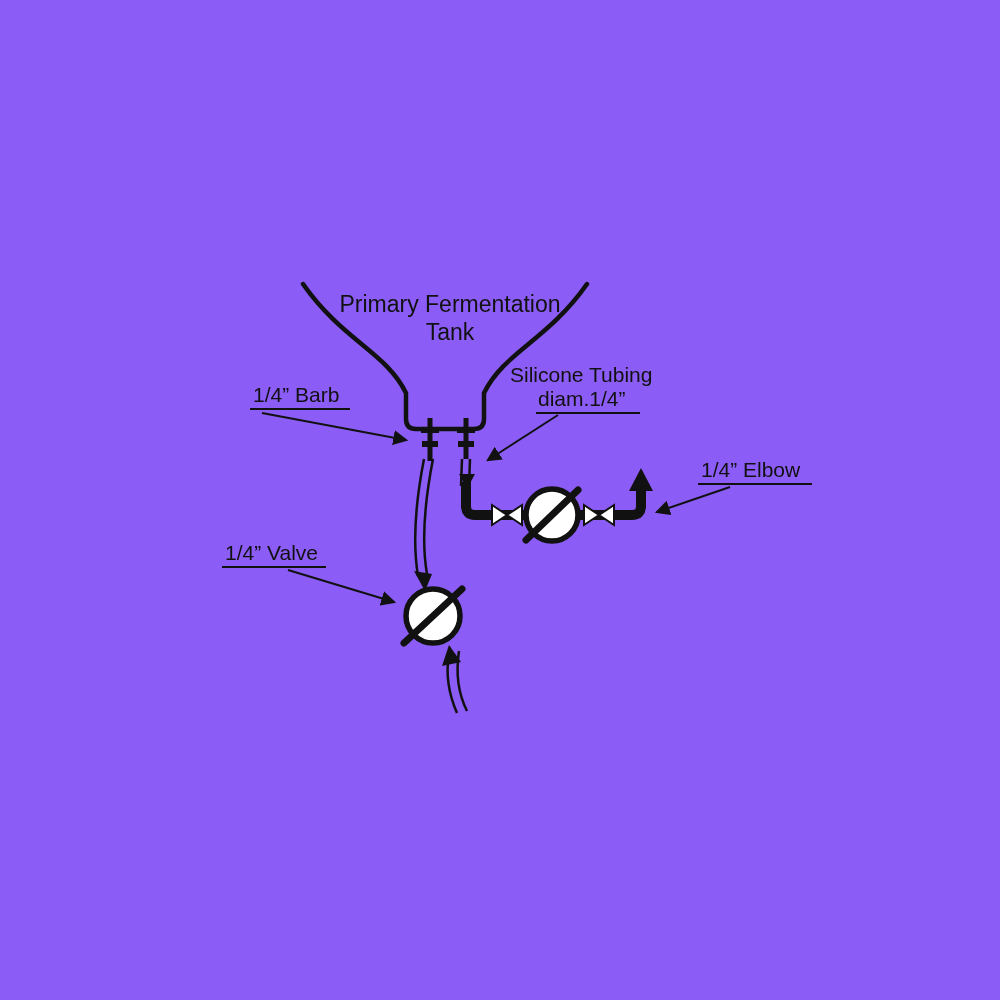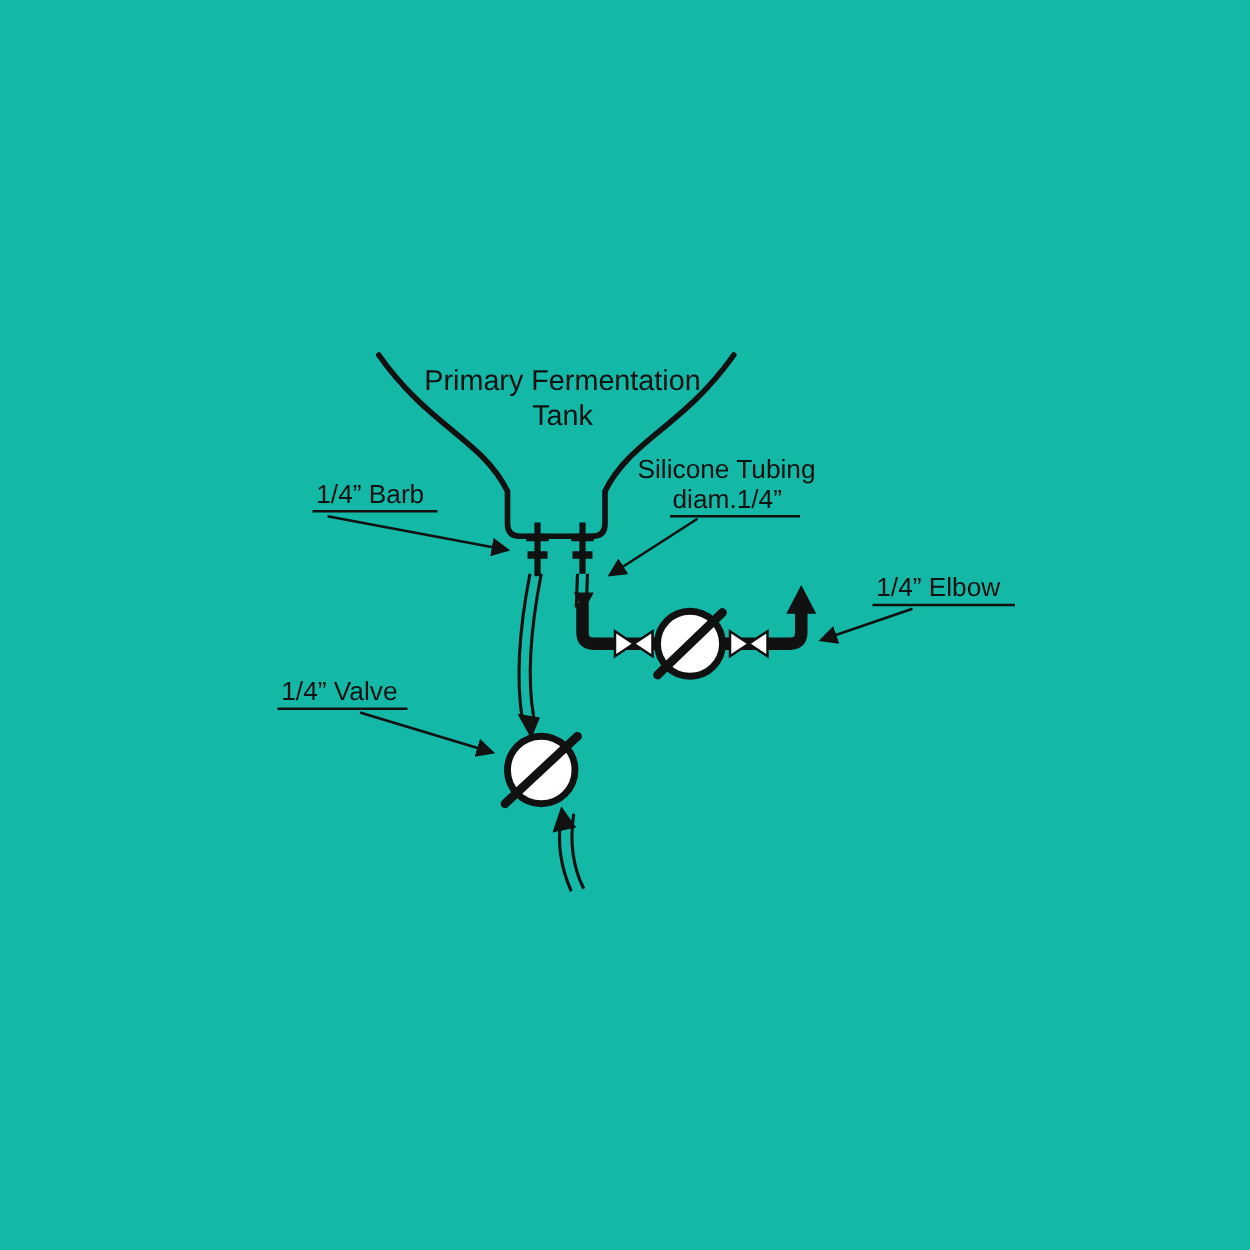--- a/index.html
+++ b/index.html
@@ -11,7 +11,7 @@
     position: relative;
     width: 1000px;
     height: 1000px;
-    background: #14b8a6;
+    background: #8b5cf6;
     overflow: hidden;
   }
   svg {

